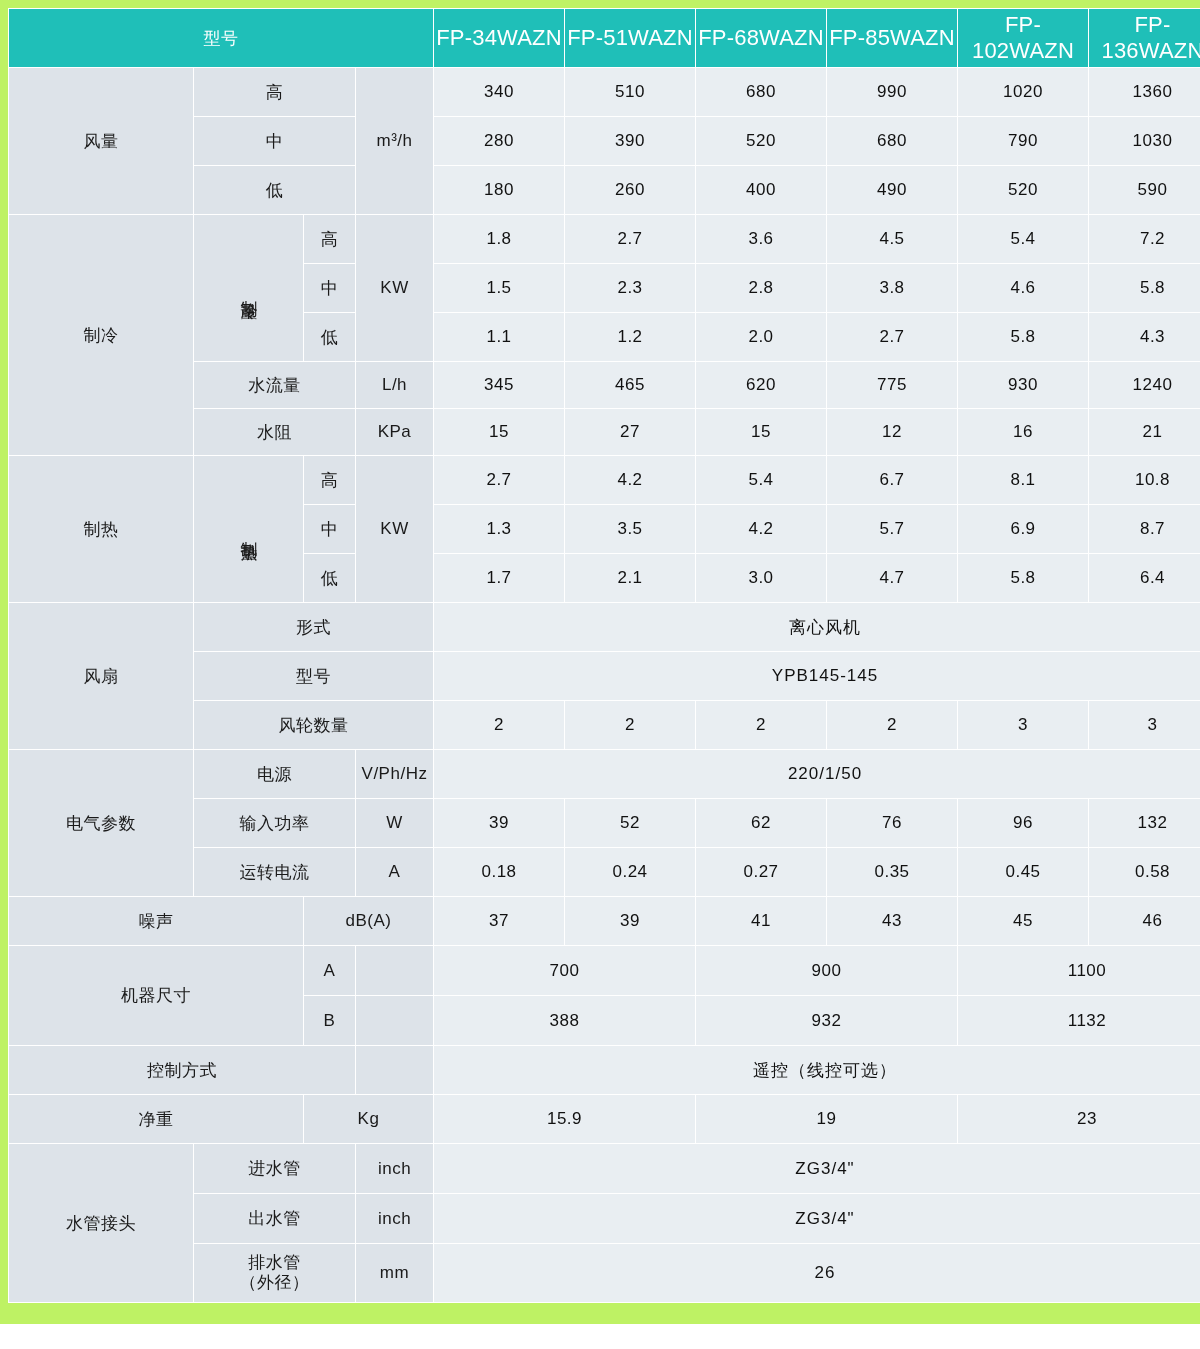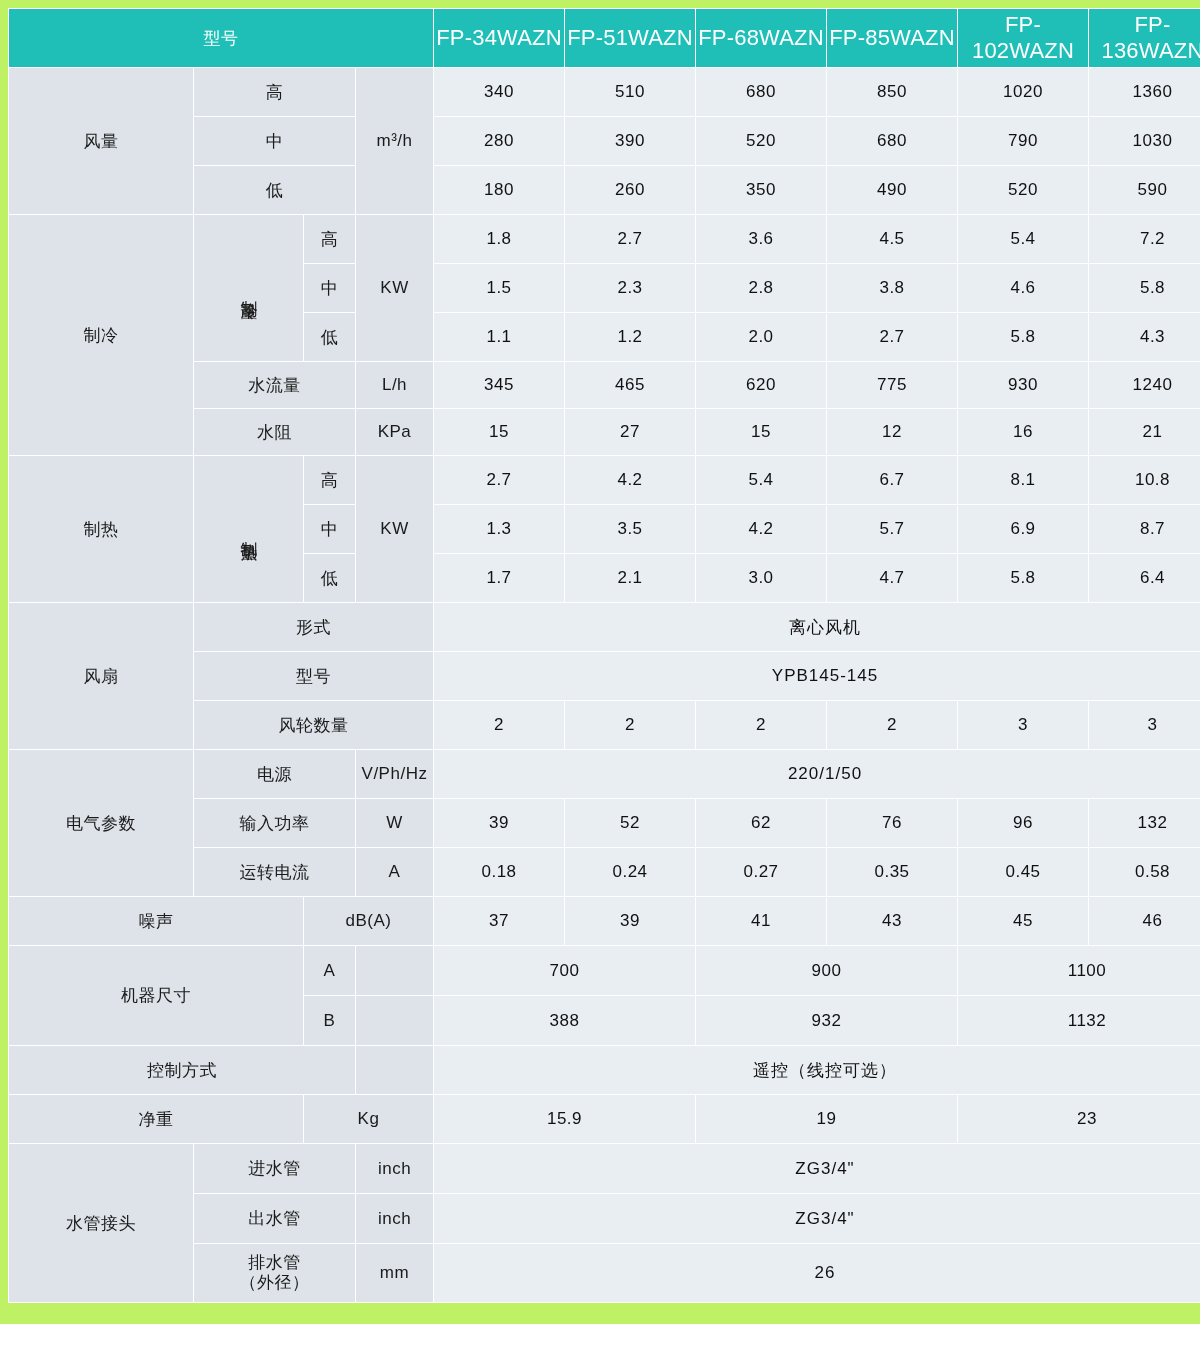--- a/index.html
+++ b/index.html
@@ -131,7 +131,7 @@
     <td class="val">340</td>
     <td class="val">510</td>
     <td class="val">680</td>
-    <td class="val">850</td>
+    <td class="val">990</td>
     <td class="val">1020</td>
     <td class="val">1360</td>
   </tr>

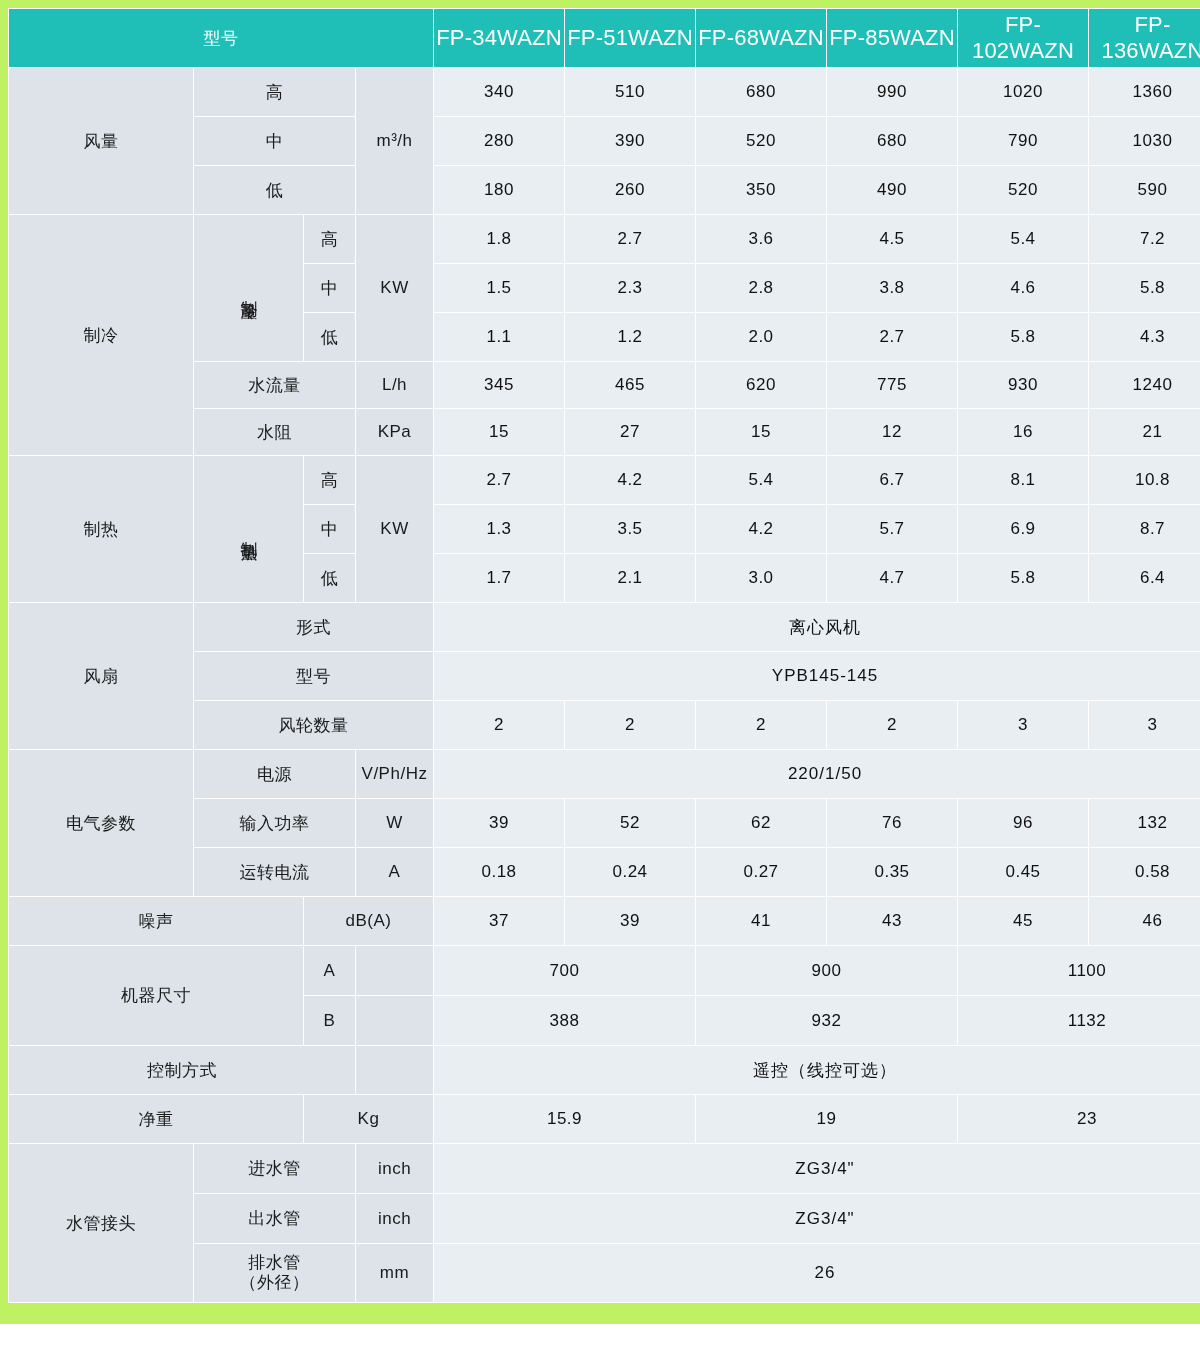--- a/index.html
+++ b/index.html
@@ -148,7 +148,7 @@
     <td class="lbl2" colspan="2" style="height:48px">低</td>
     <td class="val">180</td>
     <td class="val">260</td>
-    <td class="val">350</td>
+    <td class="val">400</td>
     <td class="val">490</td>
     <td class="val">520</td>
     <td class="val">590</td>

